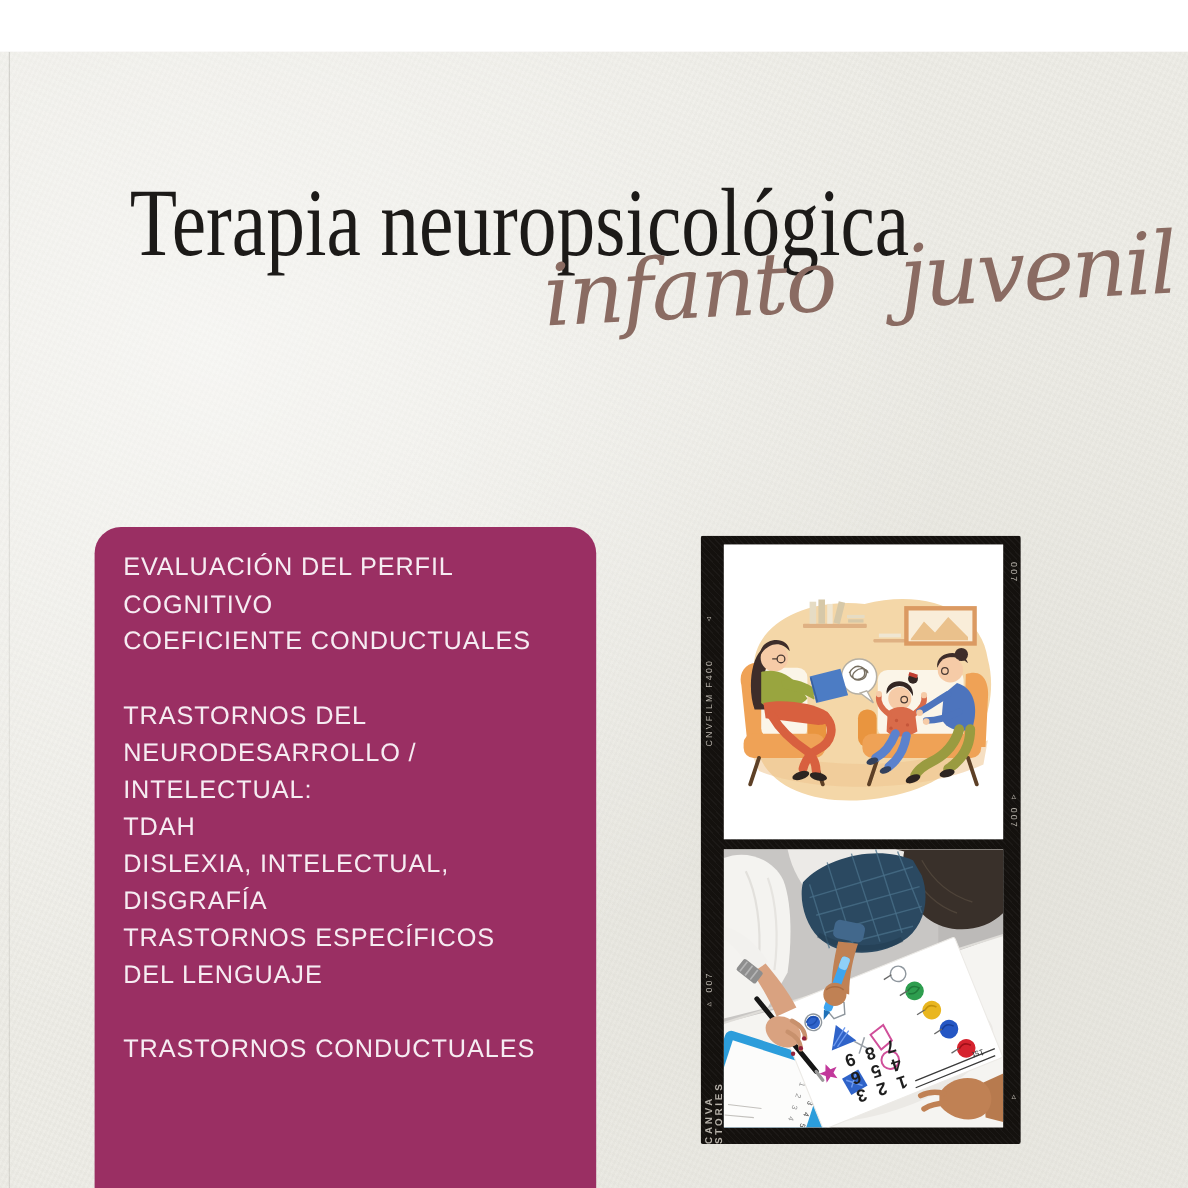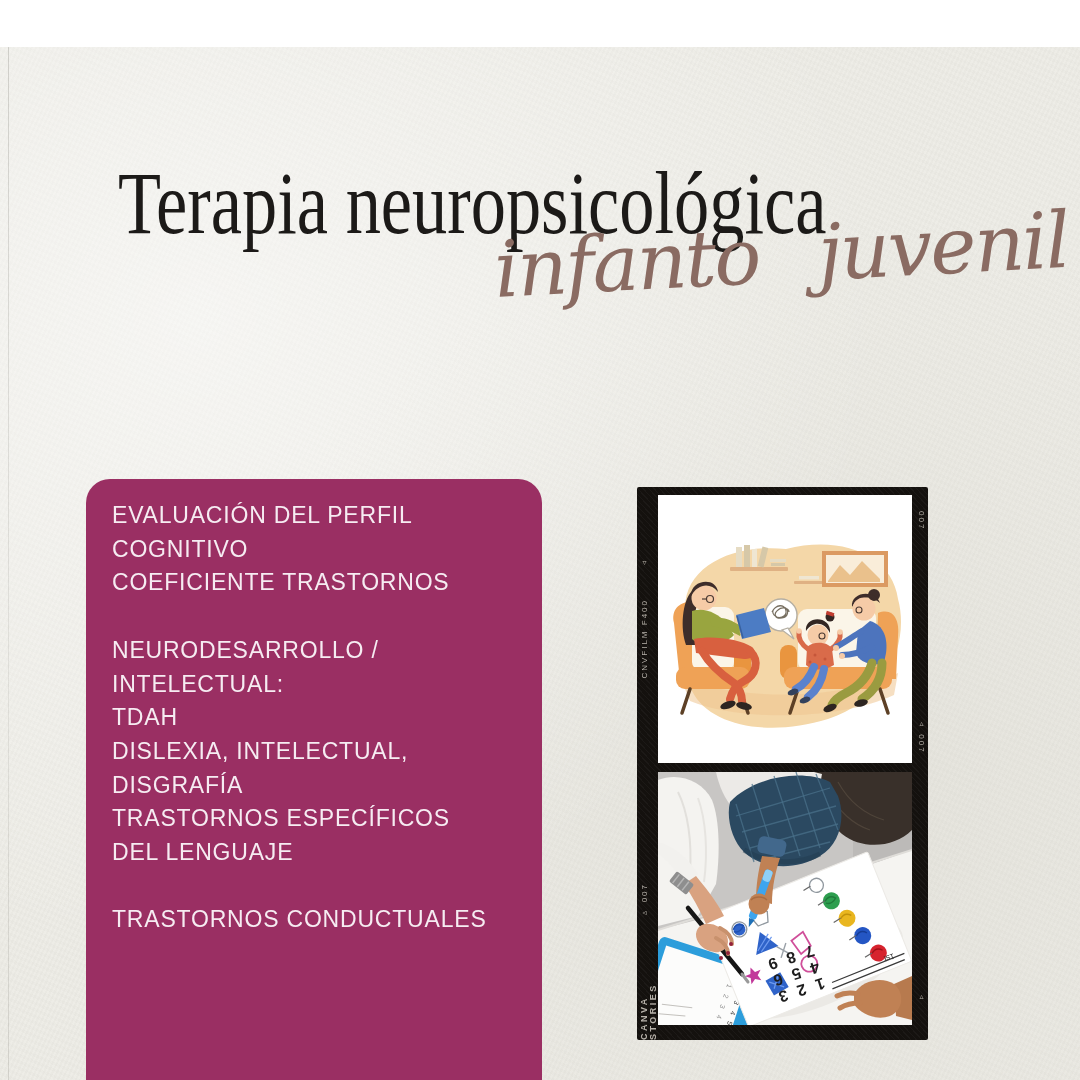--- a/index.html
+++ b/index.html
@@ -56,7 +56,7 @@
   <div class="services-card" style="background-color: rgb(154, 47, 99);">
     <div class="card-line">EVALUACIÓN DEL PERFIL</div>
     <div class="card-line">COGNITIVO</div>
-    <div class="card-line">COEFICIENTE TRASTORNOS</div>
+    <div class="card-line">COEFICIENTE CONDUCTUALES</div>
     <div class="card-line"></div>
     <div class="card-line">NEURODESARROLLO /</div>
     <div class="card-line">INTELECTUAL:</div>

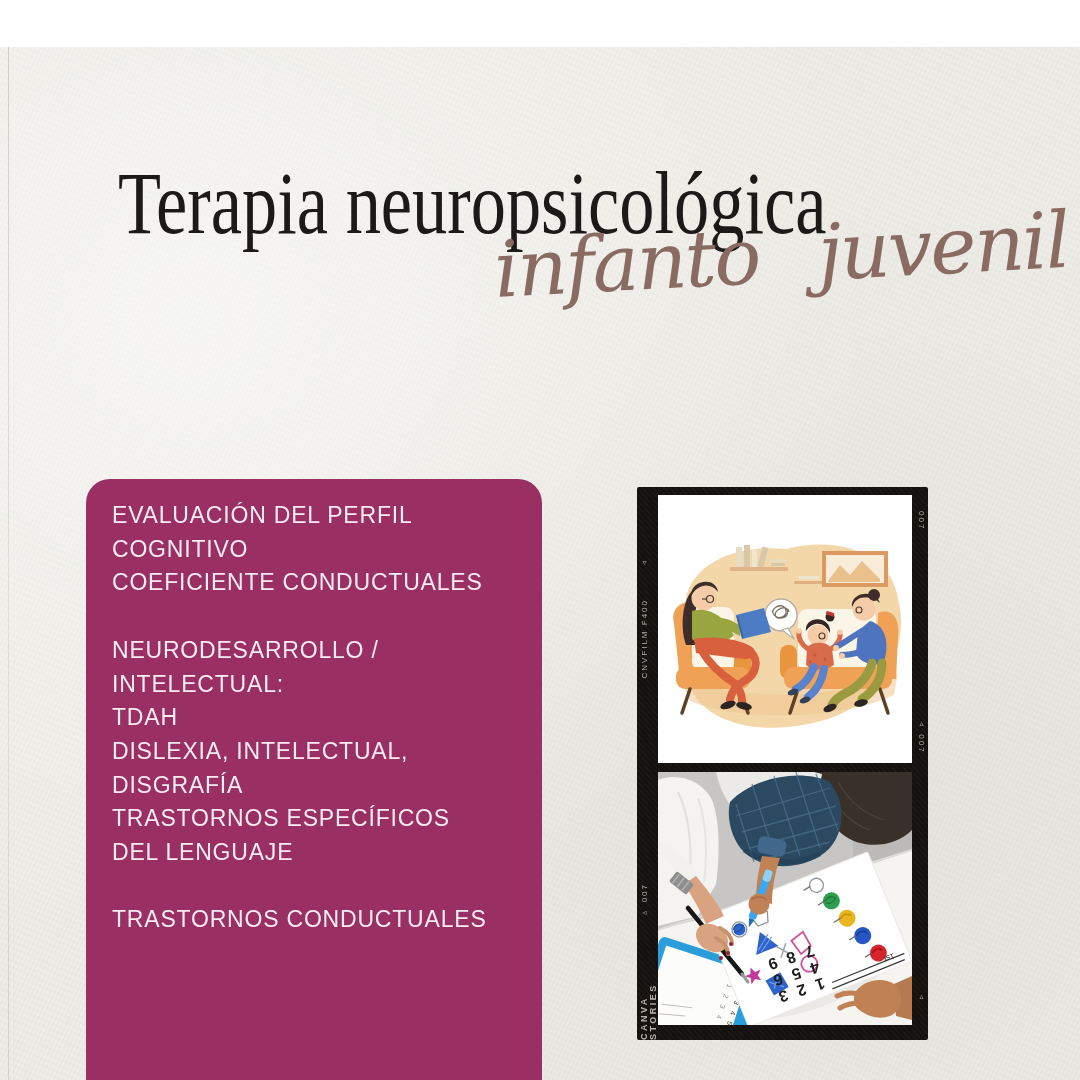--- a/index.html
+++ b/index.html
@@ -58,6 +58,7 @@
     <div class="card-line">COGNITIVO</div>
     <div class="card-line">COEFICIENTE CONDUCTUALES</div>
     <div class="card-line"></div>
+    <div class="card-line">TRASTORNOS DEL</div>
     <div class="card-line">NEURODESARROLLO /</div>
     <div class="card-line">INTELECTUAL:</div>
     <div class="card-line">TDAH</div>

